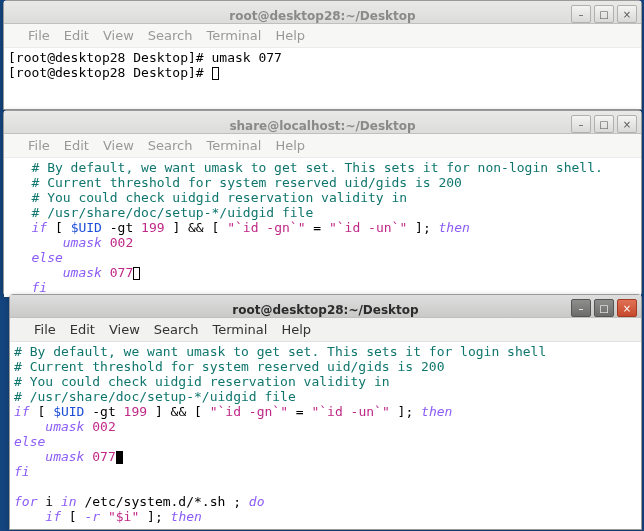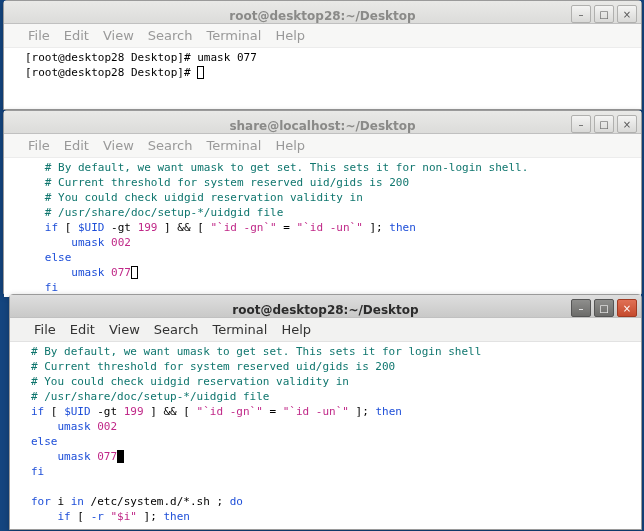--- a/index.html
+++ b/index.html
@@ -66,9 +66,9 @@
   .menubar.inactive { color: #999; }
   .terminal {
     font-family: "DejaVu Sans Mono", monospace;
-    font-size: 11px;
+    font-size: 13px;
     line-height: 15px;
-    padding: 2px 21px;
+    padding: 2px 4px;
     white-space: pre;
     background: #fff;
     color: #000;

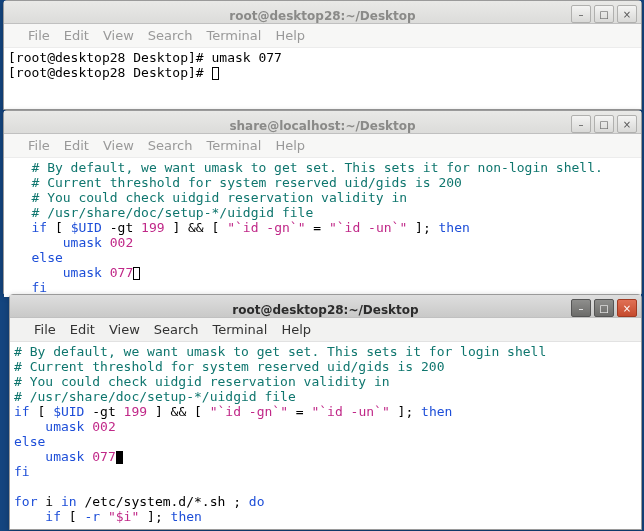--- a/index.html
+++ b/index.html
@@ -74,7 +74,7 @@
     color: #000;
   }
   .c-comment { color: #0f766e; }
-  .c-keyword { color: #1d4ed8; }
+  .c-keyword { color: #8b5cf6; font-style: italic; }
   .c-var { color: #1d4ed8; }
   .c-str { color: #c02888; }
   .c-num { color: #c02888; }

